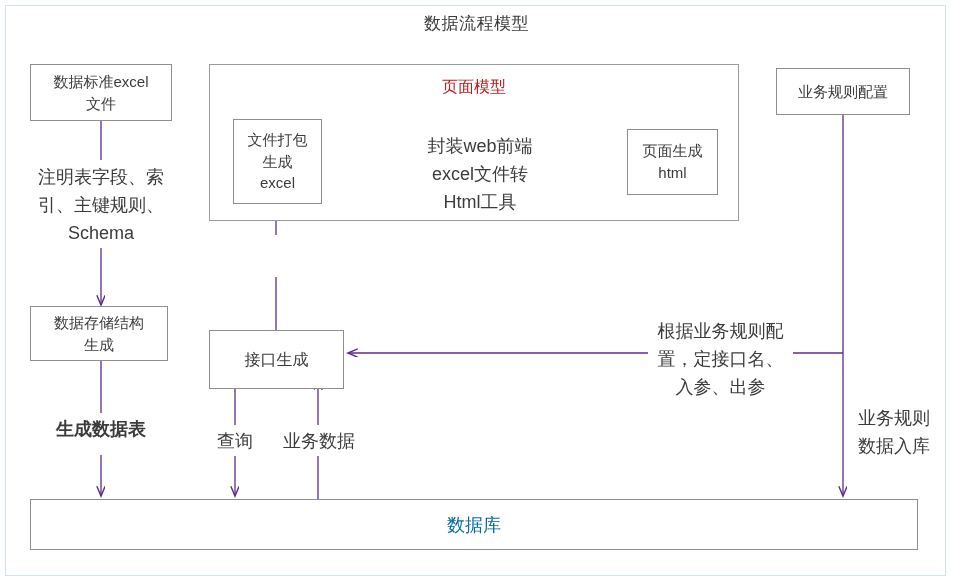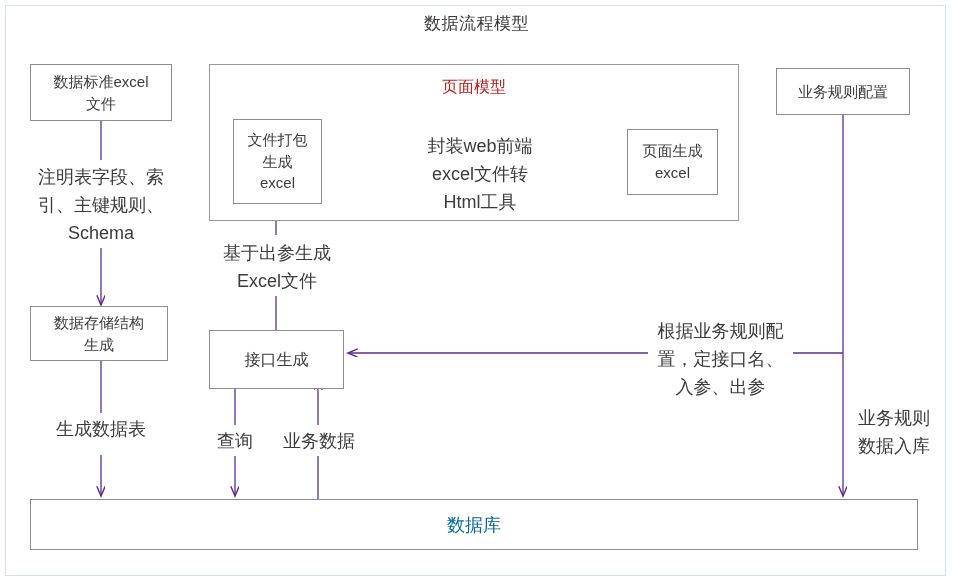--- a/index.html
+++ b/index.html
@@ -163,7 +163,7 @@
 Html工具</div>
 
   <div class="node" style="left: 627px; top: 129px; width: 91px; height: 66px; white-space: pre-line;">页面生成
-excel</div>
+html</div>
 
   <div class="edge-label" style="left: 206px; top: 240px; width: 142px; white-space: pre-line;">基于出参生成
 Excel文件</div>

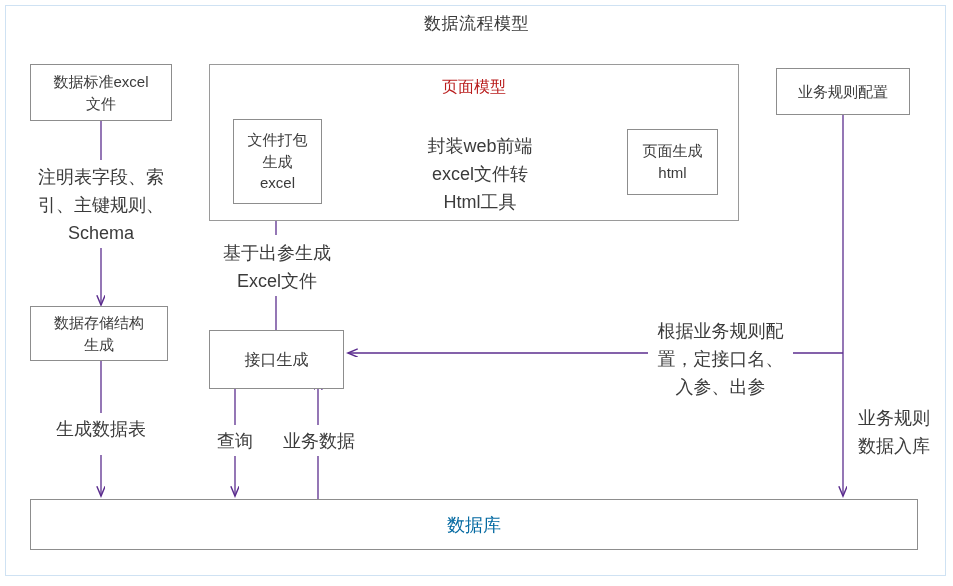--- a/index.html
+++ b/index.html
@@ -165,8 +165,6 @@
   <div class="node" style="left: 627px; top: 129px; width: 91px; height: 66px; white-space: pre-line;">页面生成
 html</div>
 
-  <div class="edge-label" style="left: 206px; top: 240px; width: 142px; white-space: pre-line;">基于出参生成
-Excel文件</div>
 
   <div class="node" style="left: 209px; top: 330px; width: 135px; height: 59px; font-size: 16px; white-space: pre-line;">接口生成</div>
 

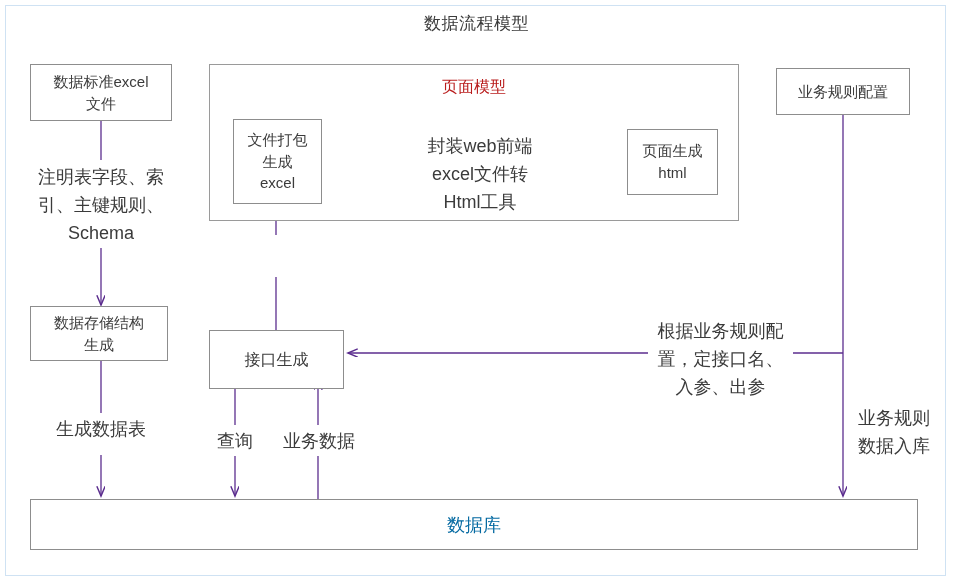--- a/index.html
+++ b/index.html
@@ -148,7 +148,7 @@
   <div class="node" style="left: 30px; top: 306px; width: 138px; height: 55px; white-space: pre-line;">数据存储结构
 生成</div>
 
-  <div class="edge-label" style="left: 28px; top: 416px; width: 146px; white-space: pre-line;">生成数据表</div>
+  <div class="edge-label" style="left: 28px; top: 416px; width: 146px; white-space: pre-line; font-weight: bold;">生成数据表</div>
 
   <div class="group-box" style="left:209px; top:64px; width:530px; height:157px;">
     <div class="group-title">页面模型</div>

